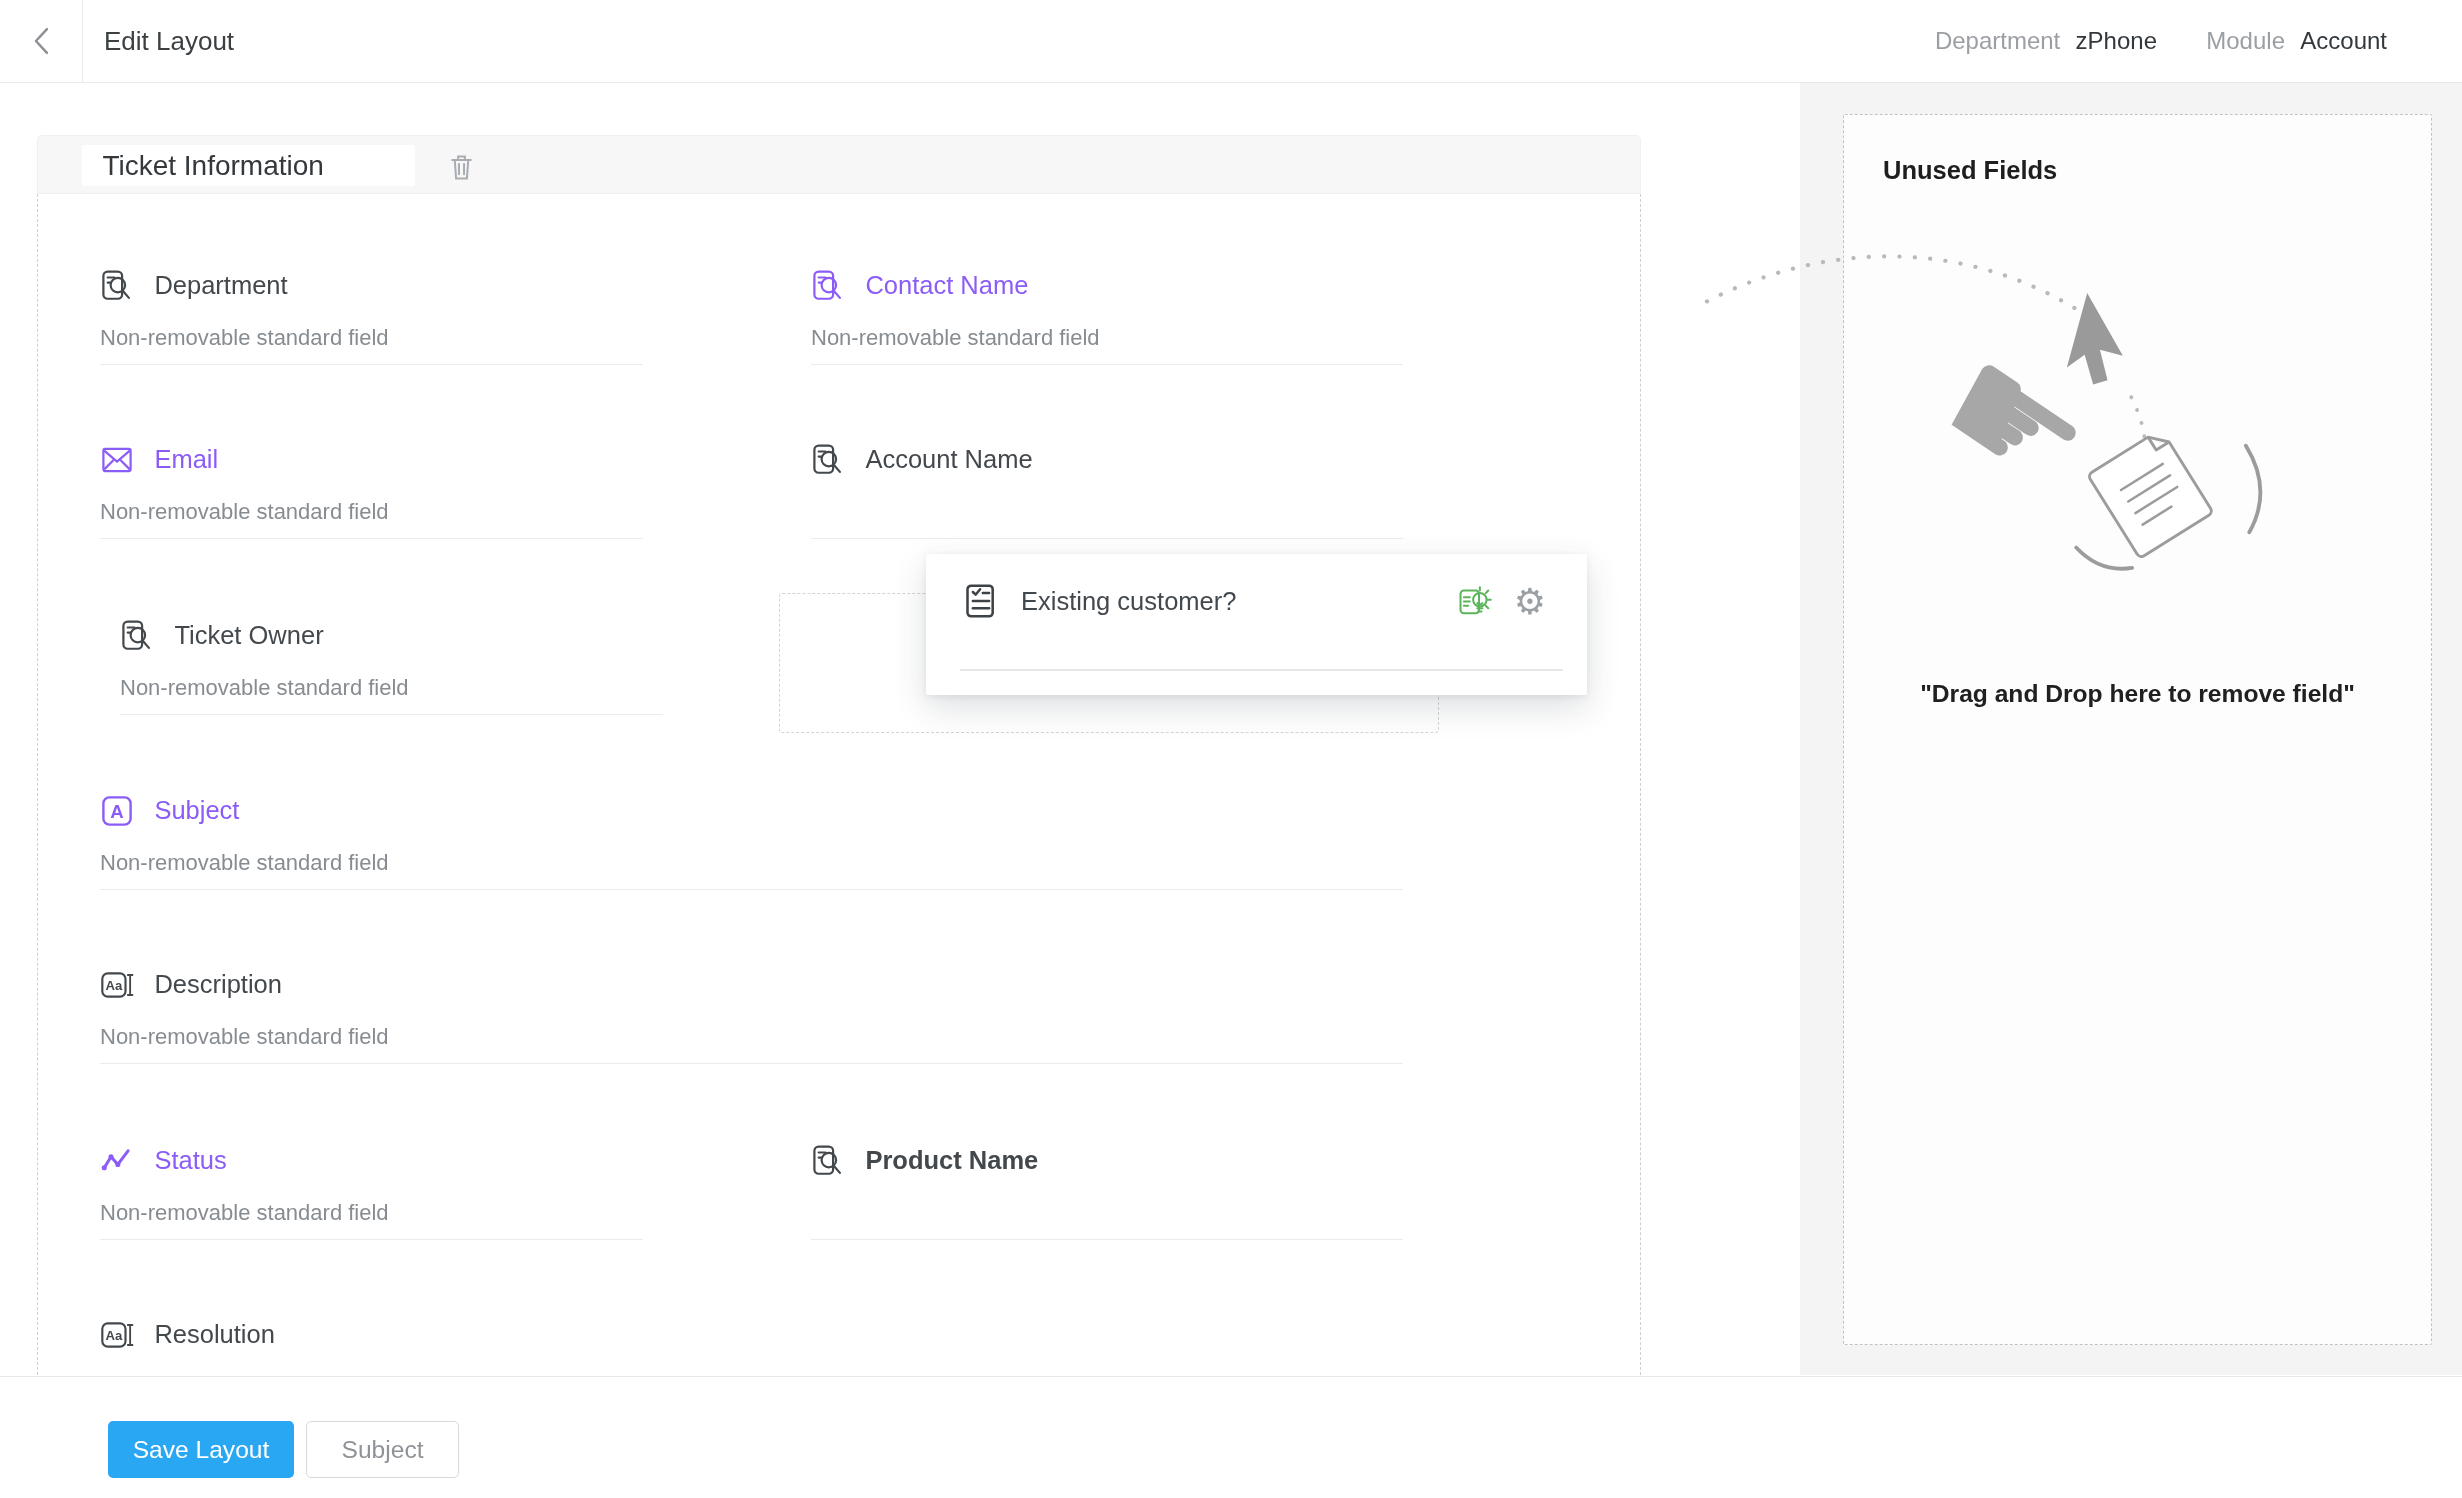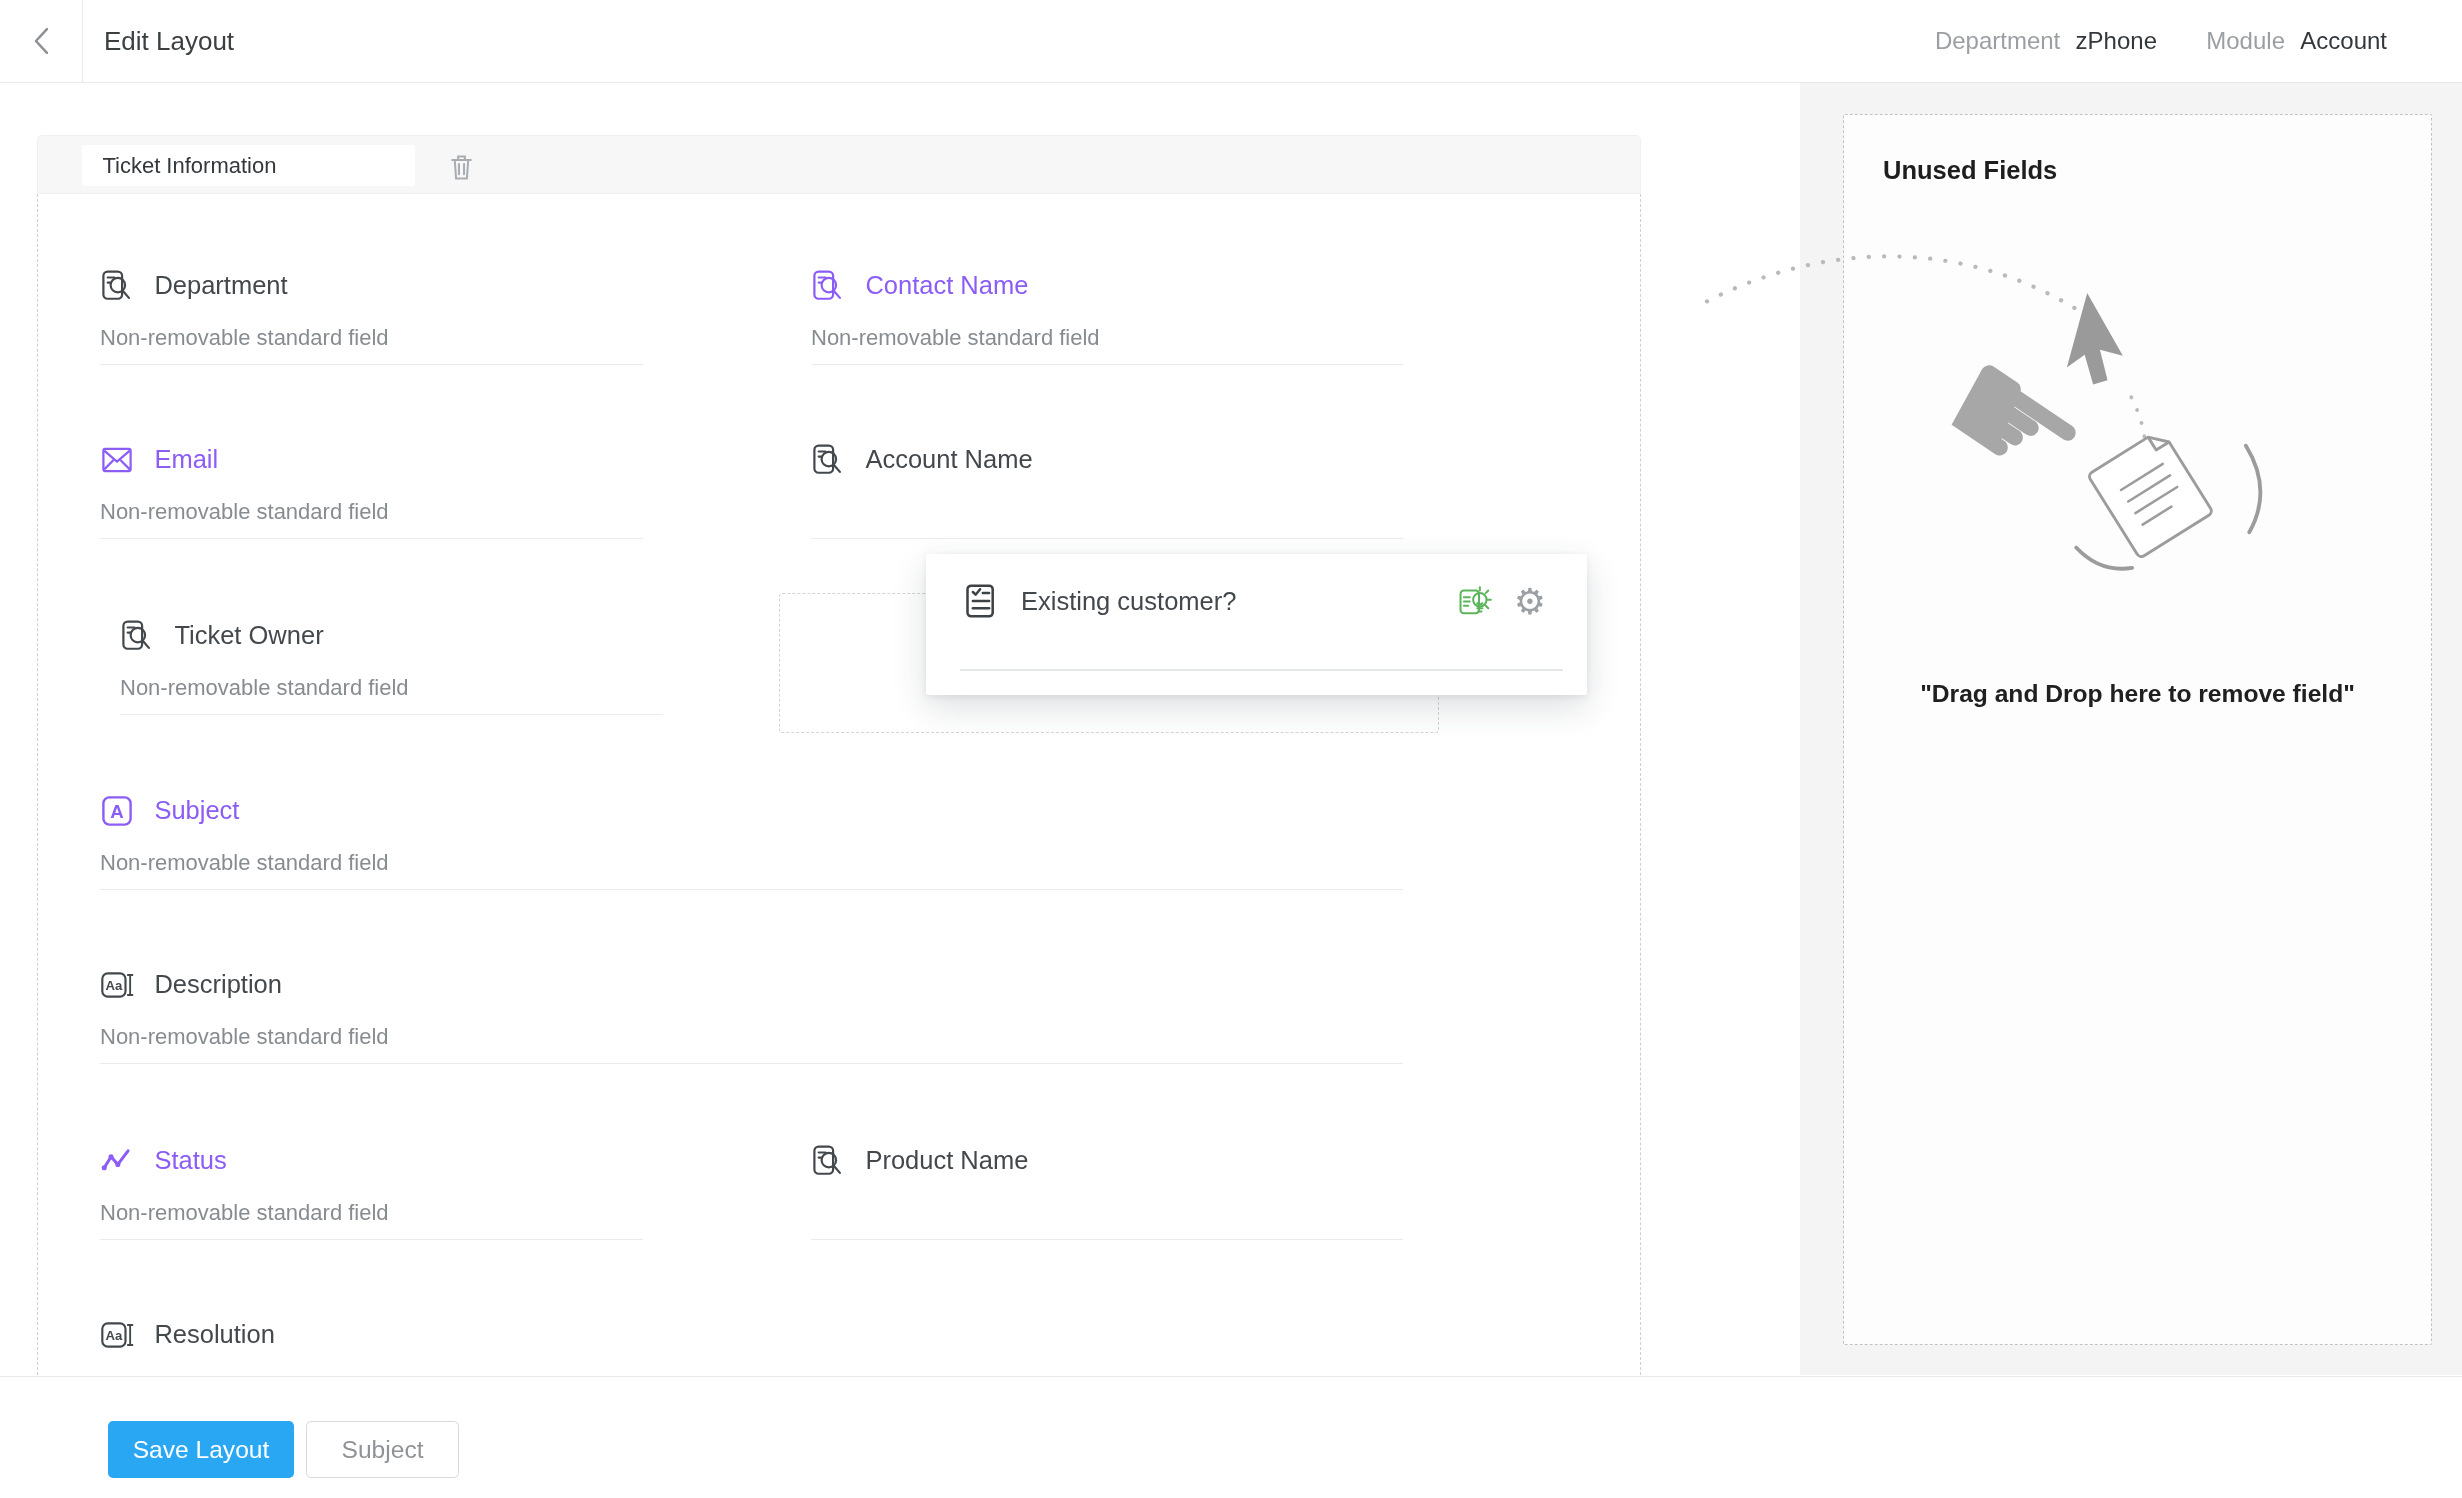--- a/index.html
+++ b/index.html
@@ -30,7 +30,7 @@
     border:0.8px solid #f0f0f1;border-radius:5.1px 5.1px 0 0;box-sizing:border-box;}
   .sec-name{position:absolute;left:44px;top:9.3px;width:333px;height:41px;background:#fff;
     border:none;border-radius:2.5px;font-family:"Liberation Sans",sans-serif;
-    font-size:22px;color:#33383d;padding:0 0 0 20.4px;box-sizing:border-box;outline:none;}
+    font-size:28px;color:#33383d;padding:0 0 0 20.4px;box-sizing:border-box;outline:none;}
   .sec-trash{position:absolute;left:405px;top:12.7px;width:37px;height:37px;display:flex;
     align-items:center;justify-content:center;cursor:pointer;color:#a9adb2;}
   .sec-body{position:absolute;left:0;top:59px;right:0;bottom:0;background:#fff;

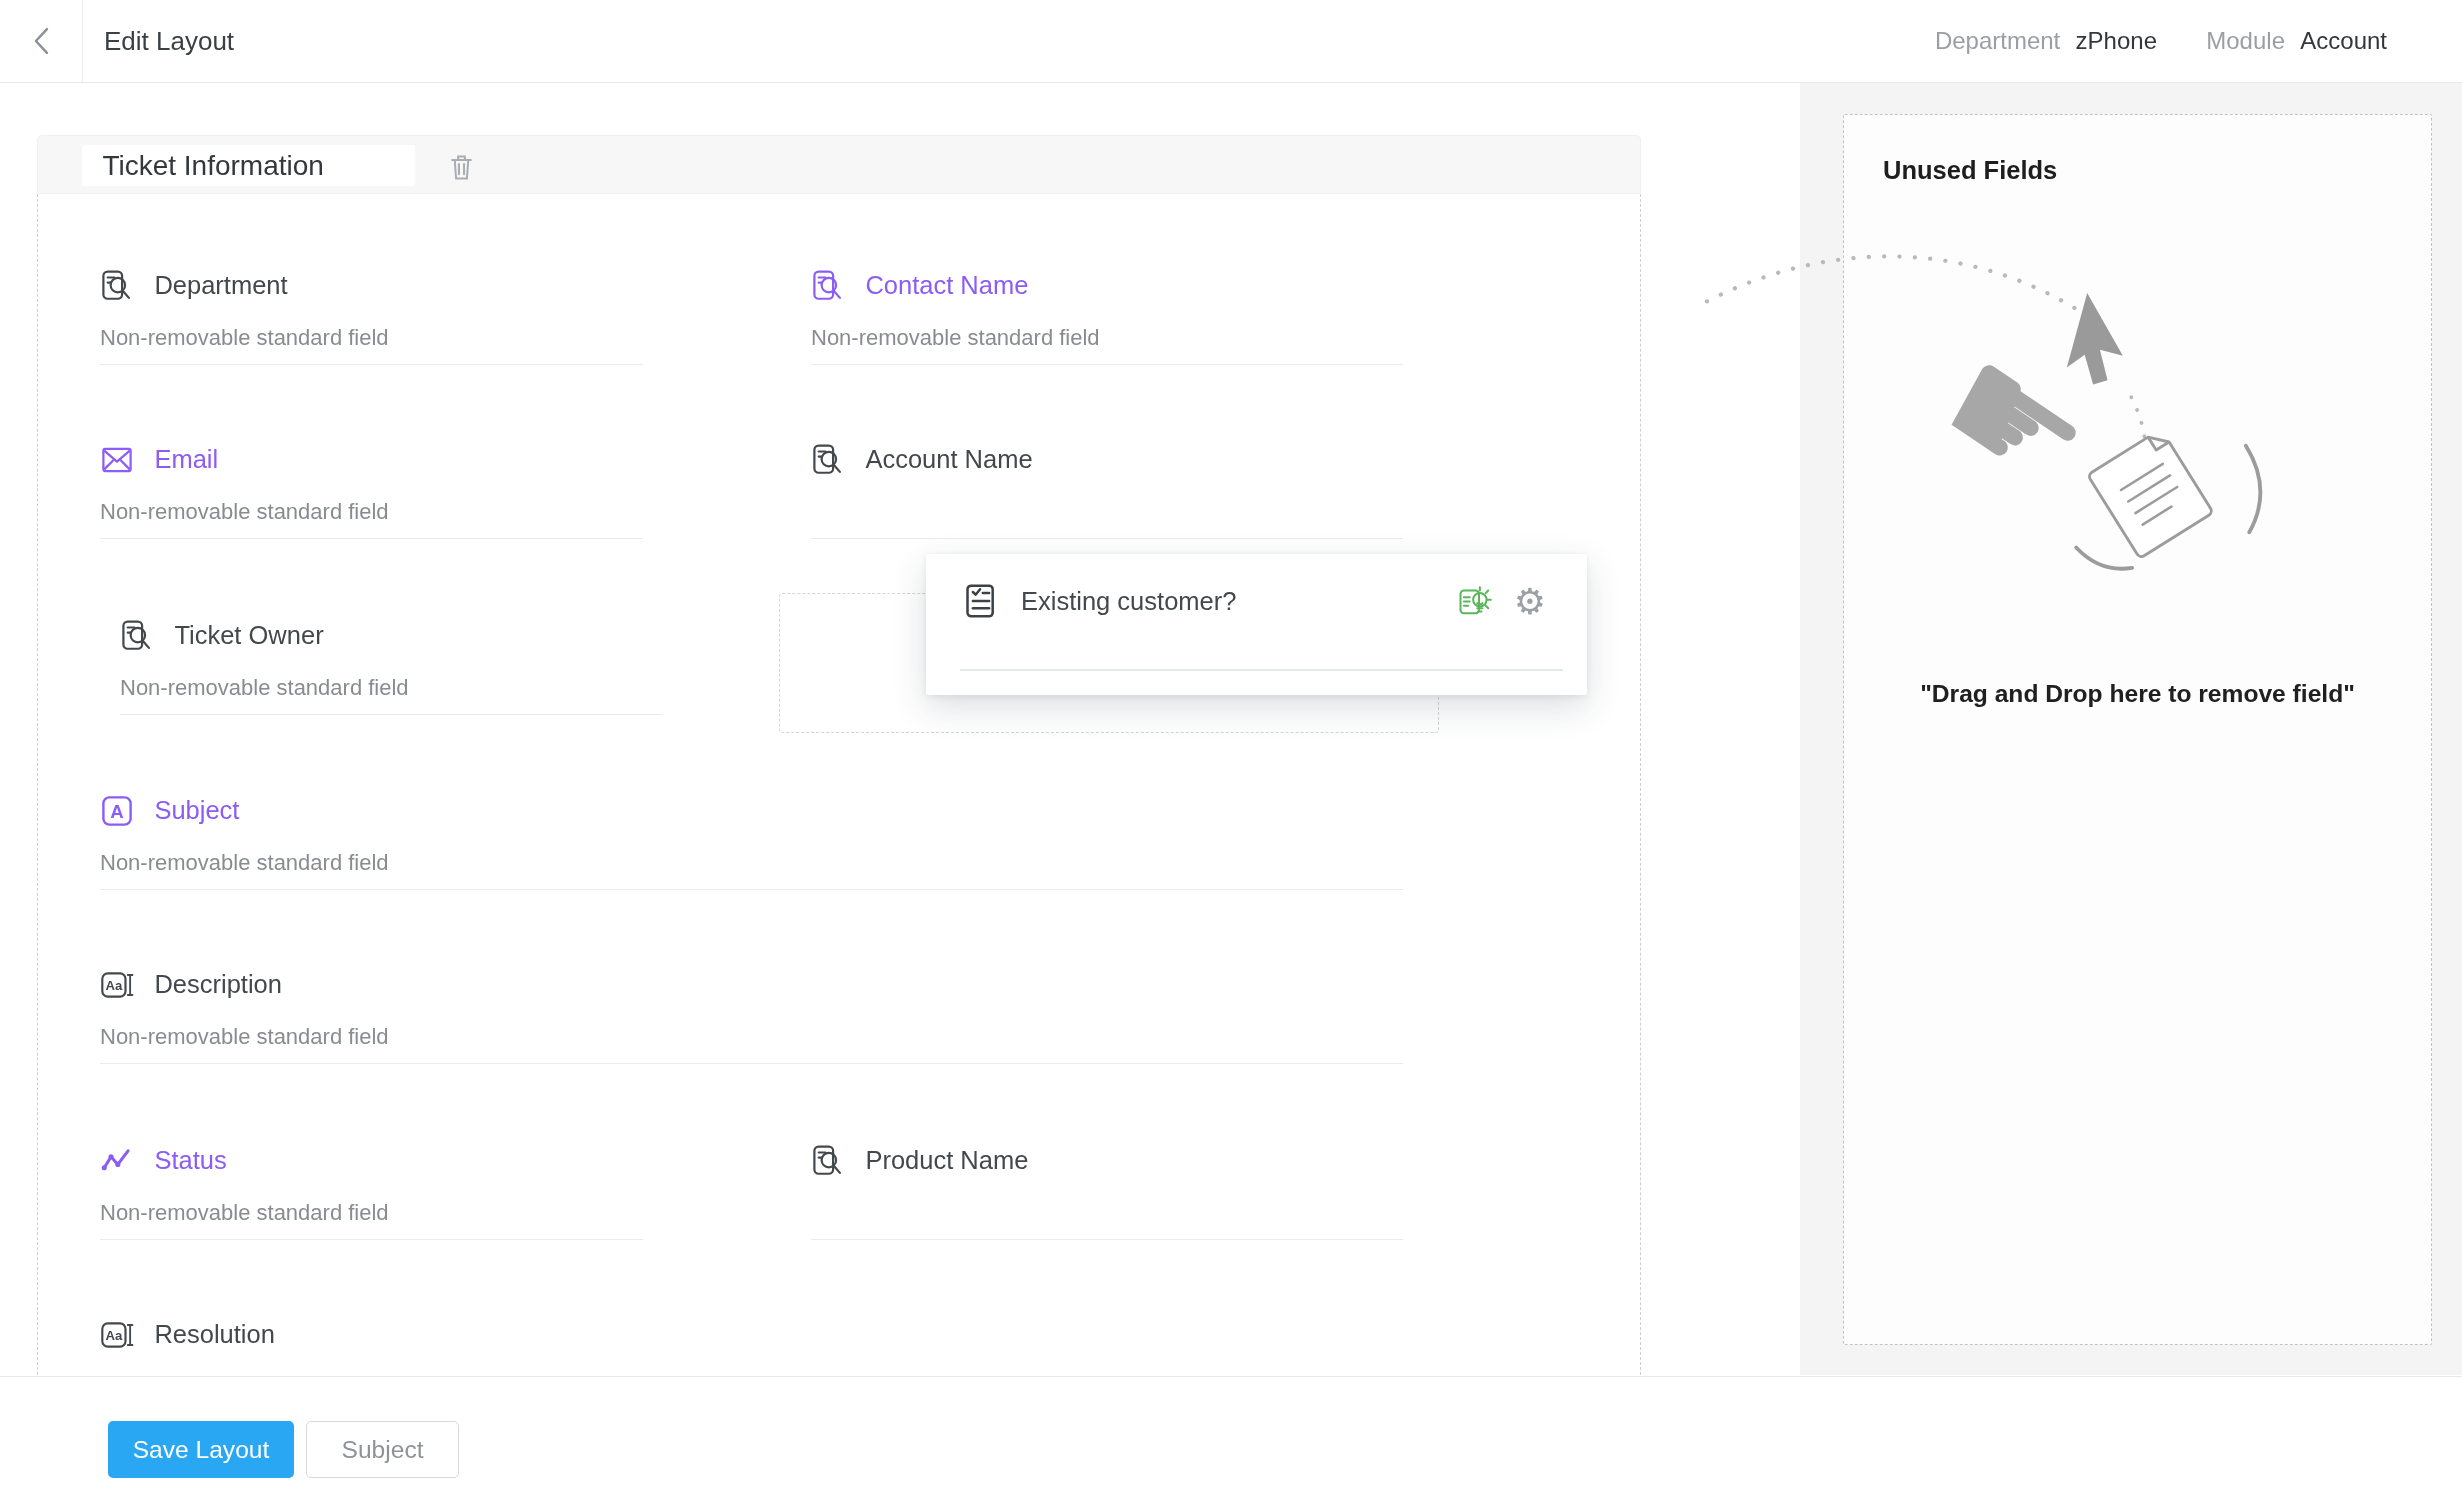--- a/index.html
+++ b/index.html
@@ -51,7 +51,7 @@
   .pos-r4f {left:100px;top:708px;width:1303px;}
   .pos-r5f {left:100px;top:882px;width:1303px;}
   .pos-r6c1{left:100px;top:1058px;width:543px;}
-  .pos-r6c2{left:811px;top:1058px;width:592px;}
+  .pos-r6c2{left:811px;top:1058px;width:592px;font-weight:bold;}
   .pos-r7c1{left:100px;top:1232px;width:543px;}
   
   .drop-slot{position:absolute;left:779px;top:511px;width:660px;height:140px;

